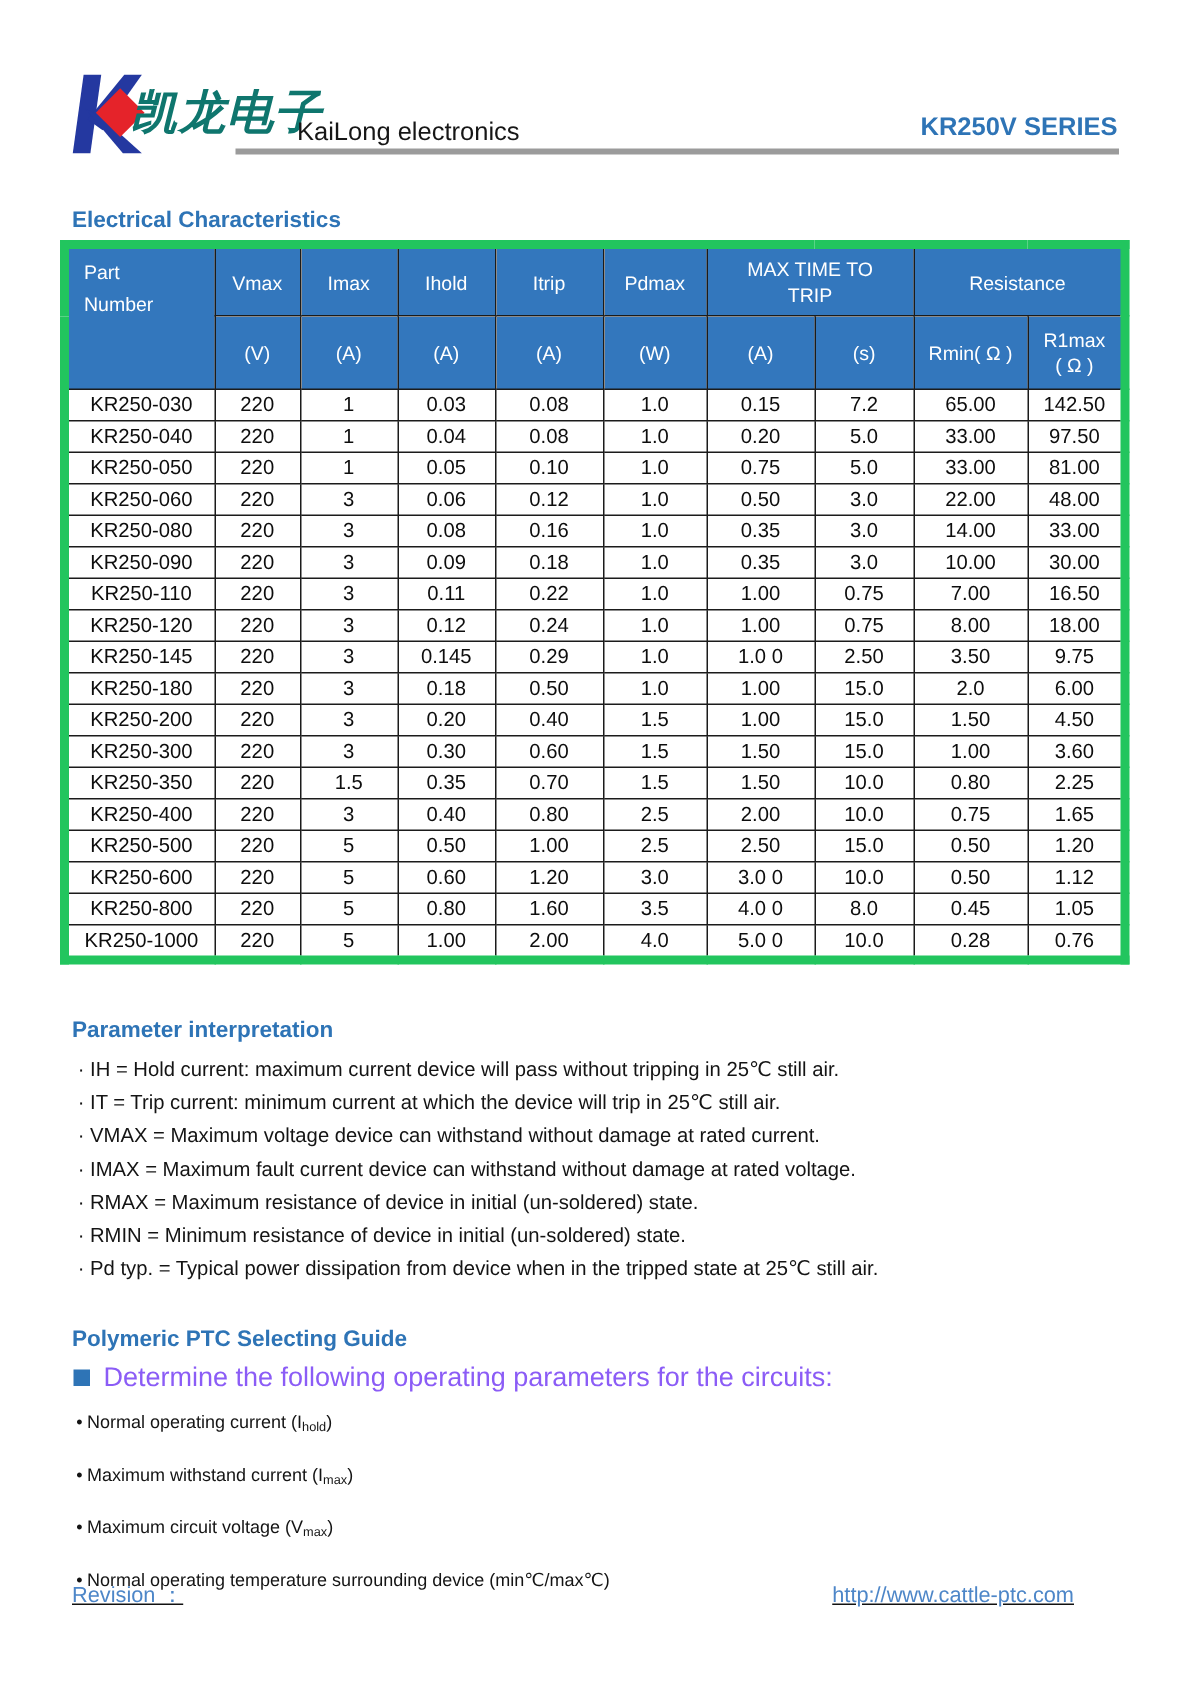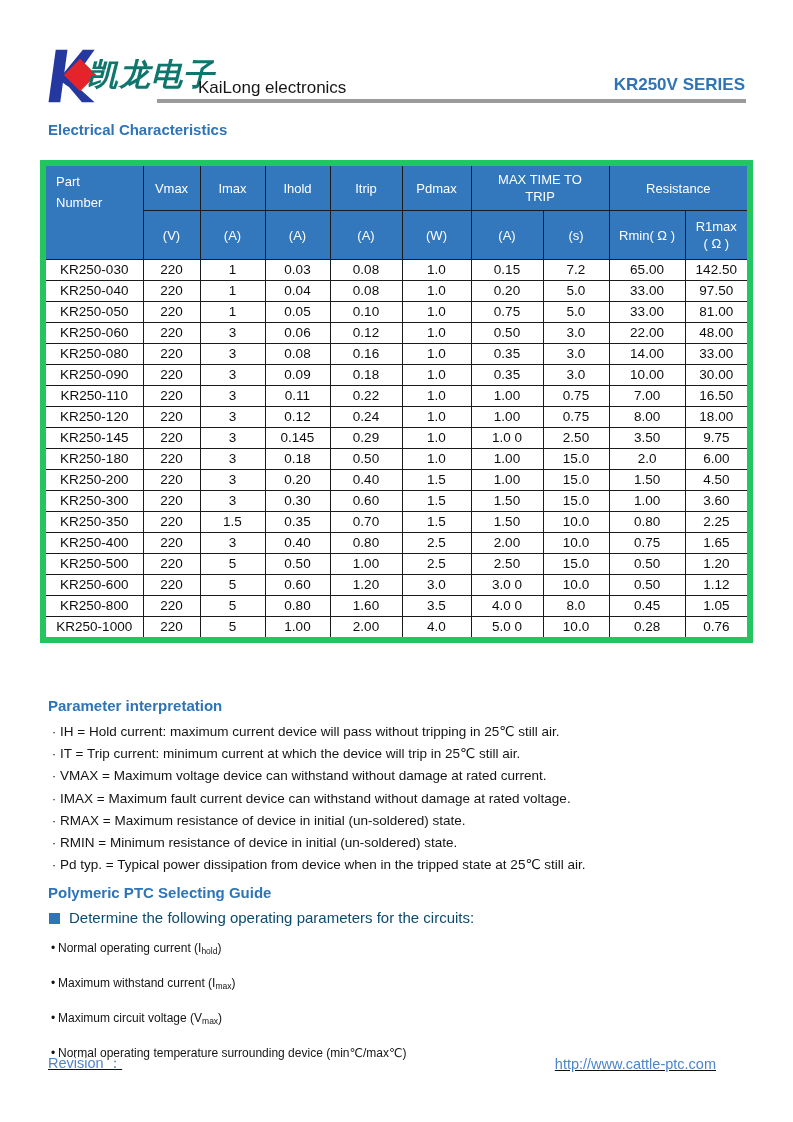--- a/index.html
+++ b/index.html
@@ -17,7 +17,7 @@
   .hdr-rule { position:absolute; left:157px; top:99px; width:589px; height:4px; background:#9b9b9b; }
   
   .sec-title { font-size:15px; font-weight:bold; color:#2e74b6; }
-  .title-elec { position:absolute; left:48px; top:121px; }
+  .title-elec { position:absolute; left:48px; top:138px; }
   
   .tbl-wrap { position:absolute; left:40px; top:160px; }
   table { border-collapse:collapse; table-layout:fixed; width:707px; border:6px solid #22c55e; }

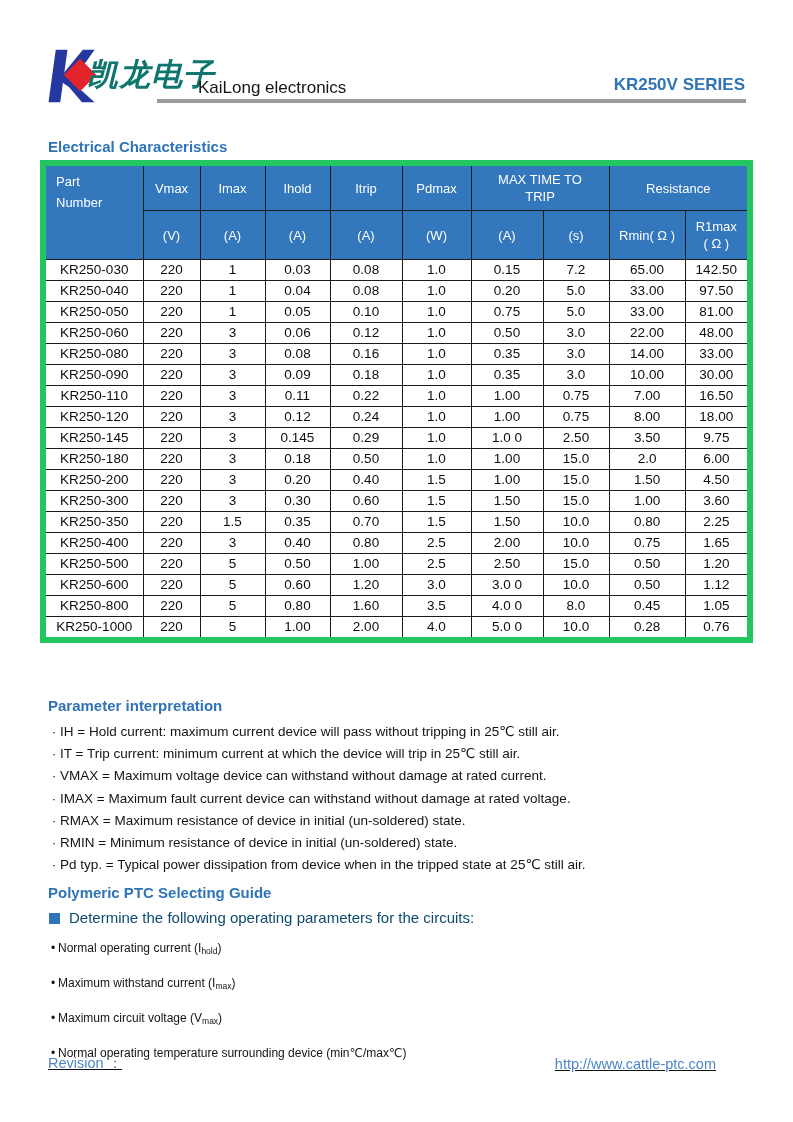--- a/index.html
+++ b/index.html
@@ -30,7 +30,7 @@
   tbody td { height:20px; line-height:20px; padding:0; text-align:center;
              font-size:13.5px; color:#0d0d0d; white-space:nowrap; }
   
-  .param { position:absolute; left:48px; top:678px; width:700px;margin-top:19px; }
+  .param { position:absolute; left:48px; top:678px; width:700px; }
   .param-list { margin-top:7px; }
   .param-item { font-size:13.5px; color:#141414; line-height:22.2px; }
   .dot { display:inline-block; width:12px; text-align:center; color:#141414; }

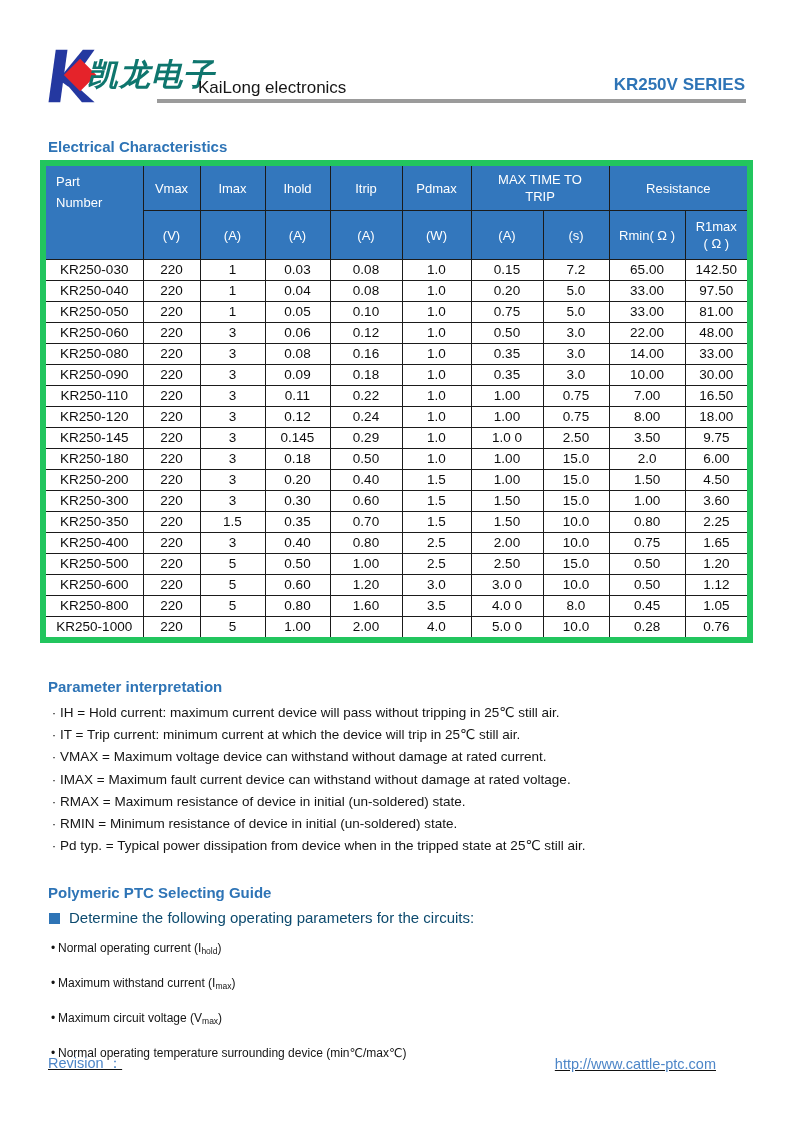--- a/index.html
+++ b/index.html
@@ -36,7 +36,7 @@
   .dot { display:inline-block; width:12px; text-align:center; color:#141414; }
   
   .guide { position:absolute; left:48px; top:884px; width:710px; }
-  .sq-item { font-size:15px; color:#0c4a6e; line-height:20px; margin-top:7px; display:flex; align-items:center; }
+  .sq-item { font-size:18px; color:#8b5cf6; line-height:20px; margin-top:7px; display:flex; align-items:center; }
   .sq { width:11px; height:11px; background:#2e74b6; display:inline-block; margin:0 9px 0 1px; flex:0 0 auto; }
   .guide-bullets { margin:4px 0 2px 0; }
   .g-item { font-size:12px; color:#141414; line-height:32px; }

